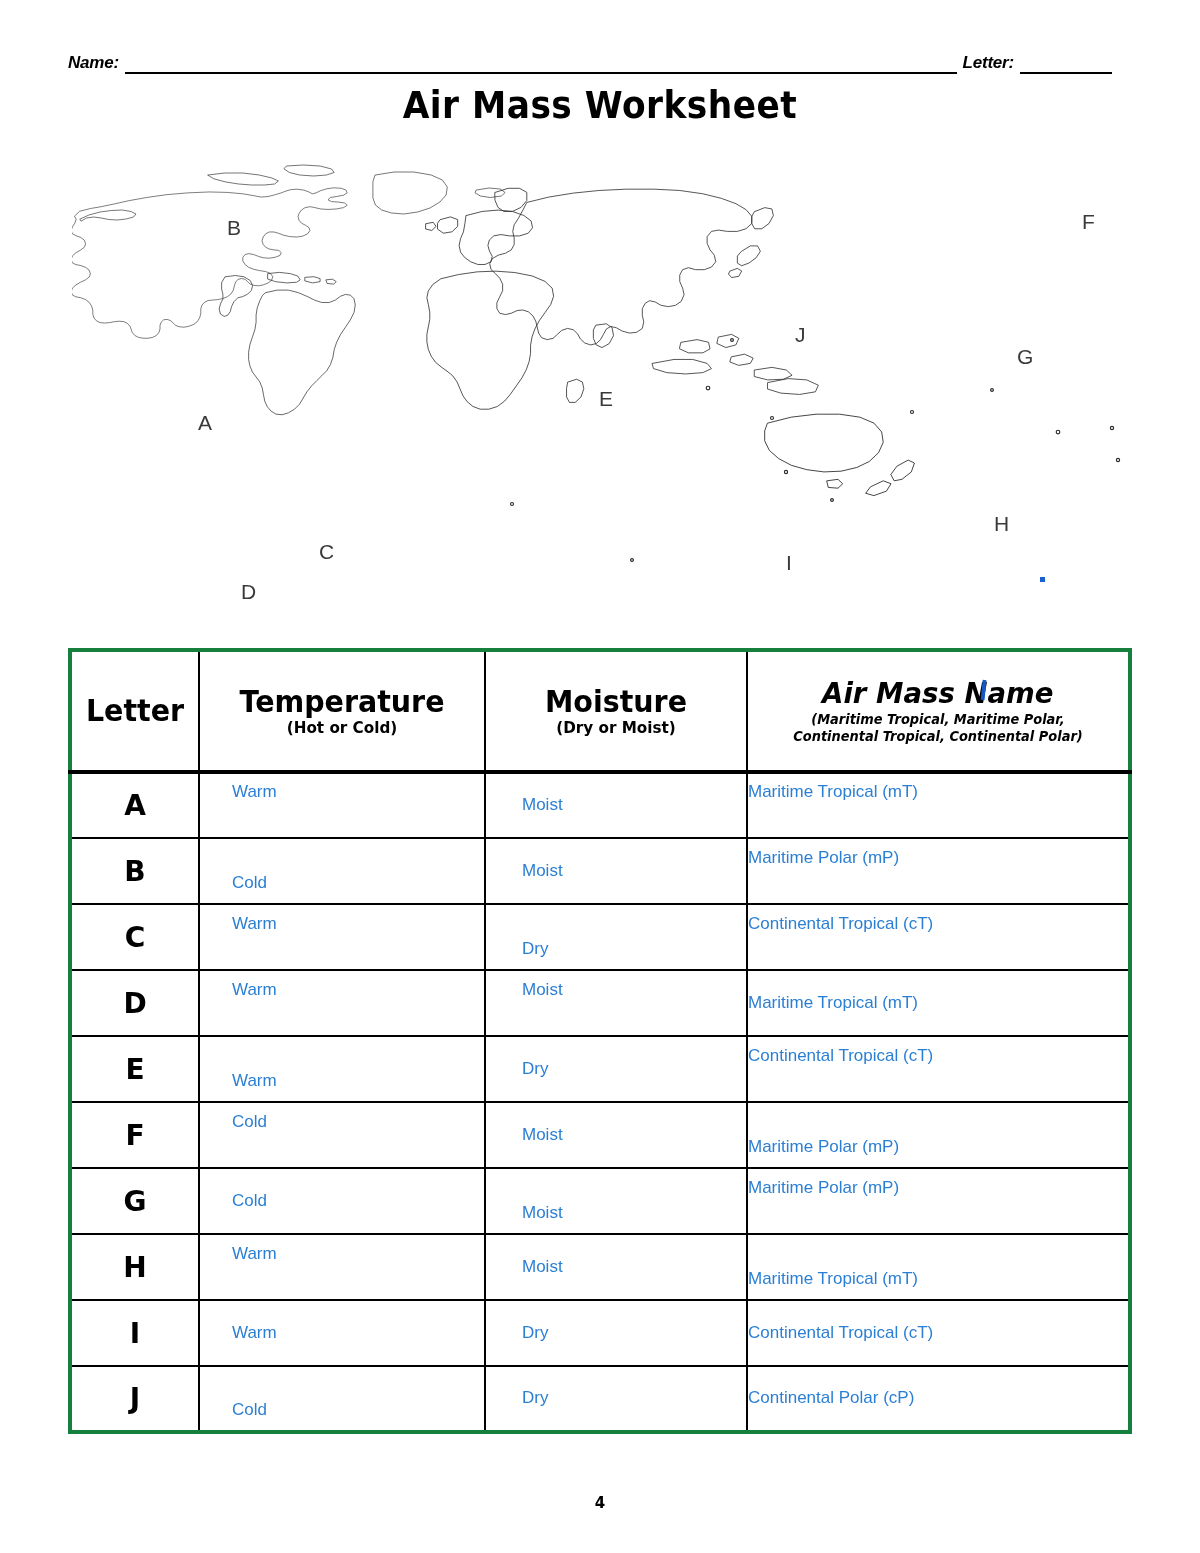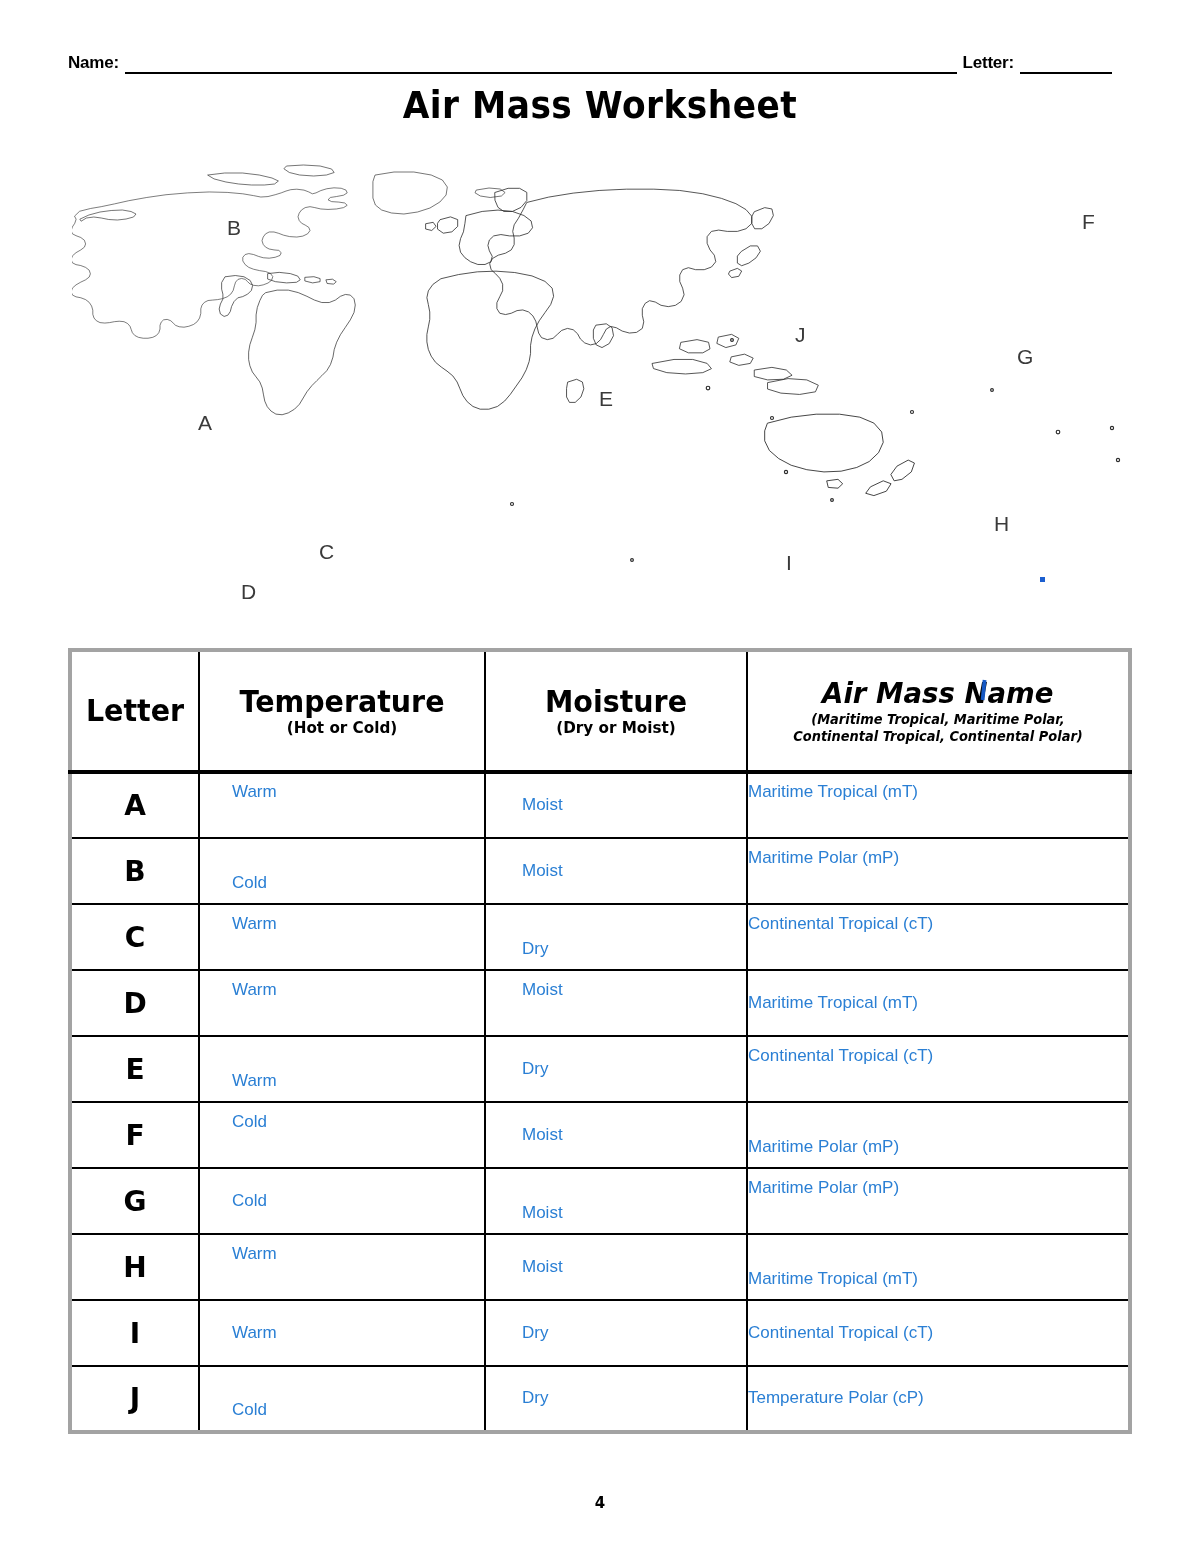--- a/index.html
+++ b/index.html
@@ -33,6 +33,7 @@
     line-height: 1;
     padding-bottom: 3px;
     white-space: nowrap;
+    font-style: italic;
   }
   .rule {
     border-bottom: 2.5px solid #000;

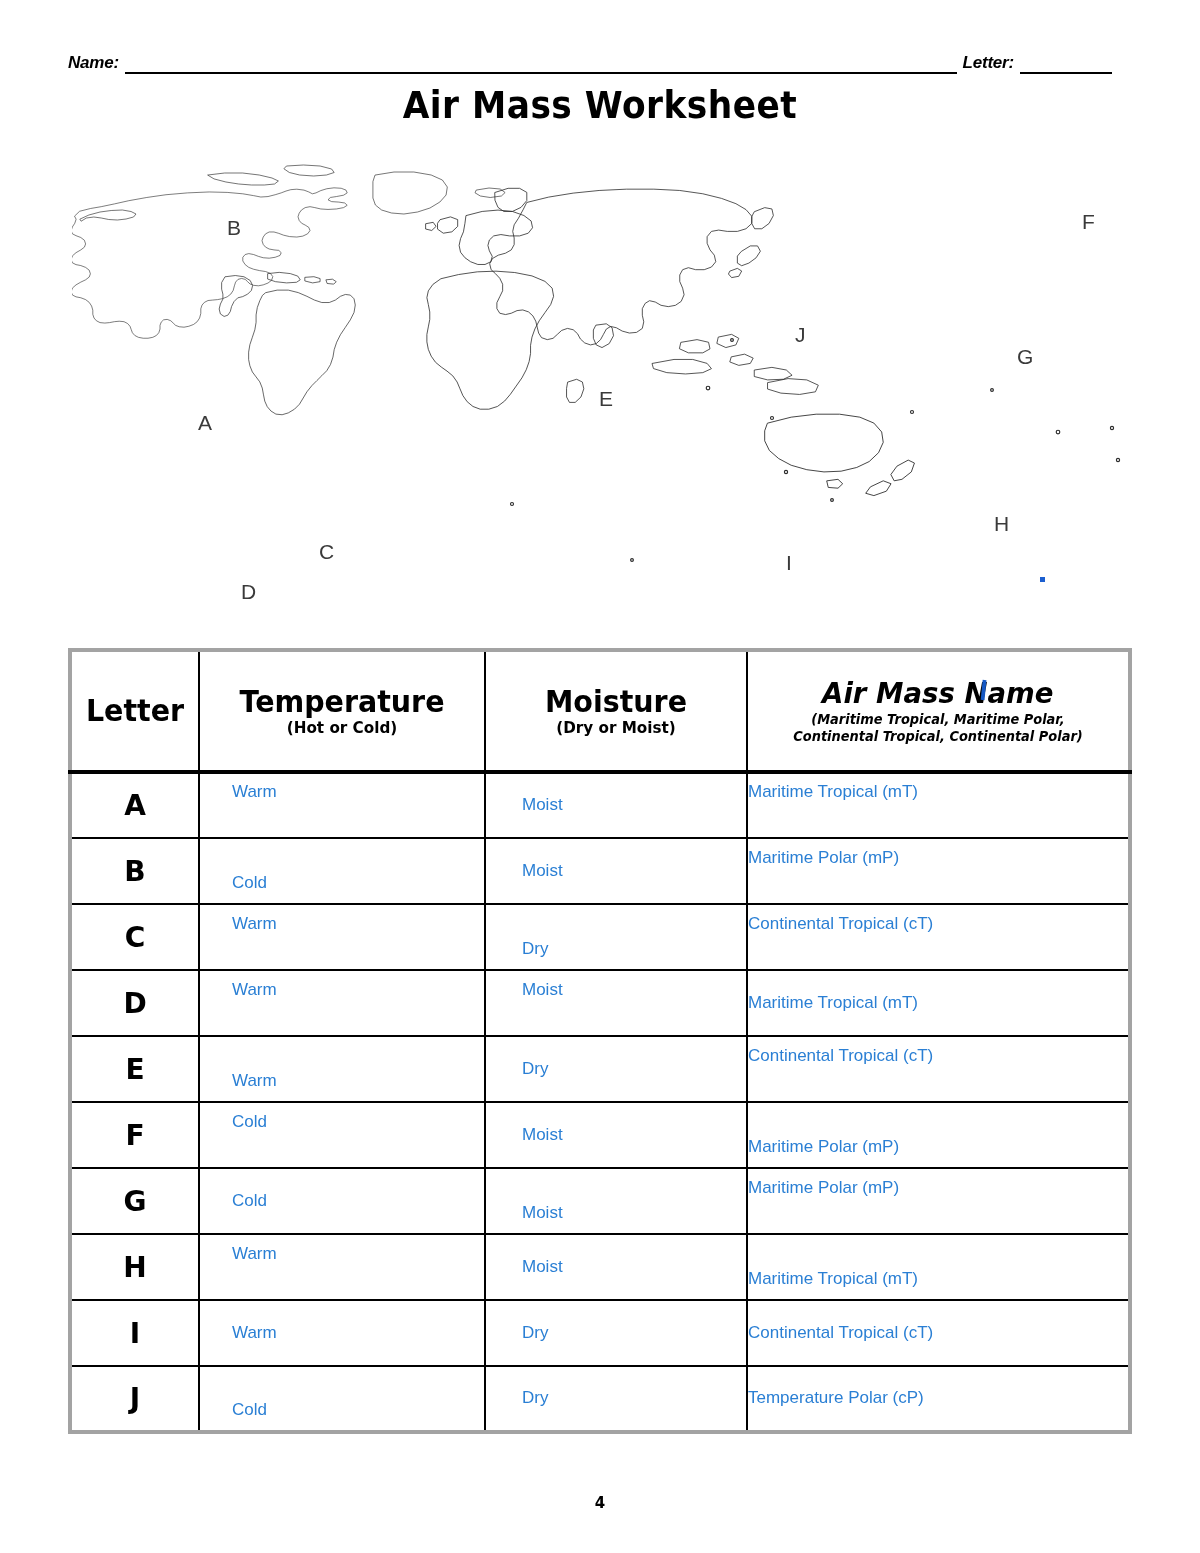--- a/index.html
+++ b/index.html
@@ -95,7 +95,7 @@
     width: 1060px;
     border-collapse: collapse;
     table-layout: fixed;
-    border: 4px solid #a3a3a3;
+    border: 4px solid #15803d;
   }
   .tbl col.c-letter { width: 129px; }
   .tbl col.c-temp   { width: 286px; }

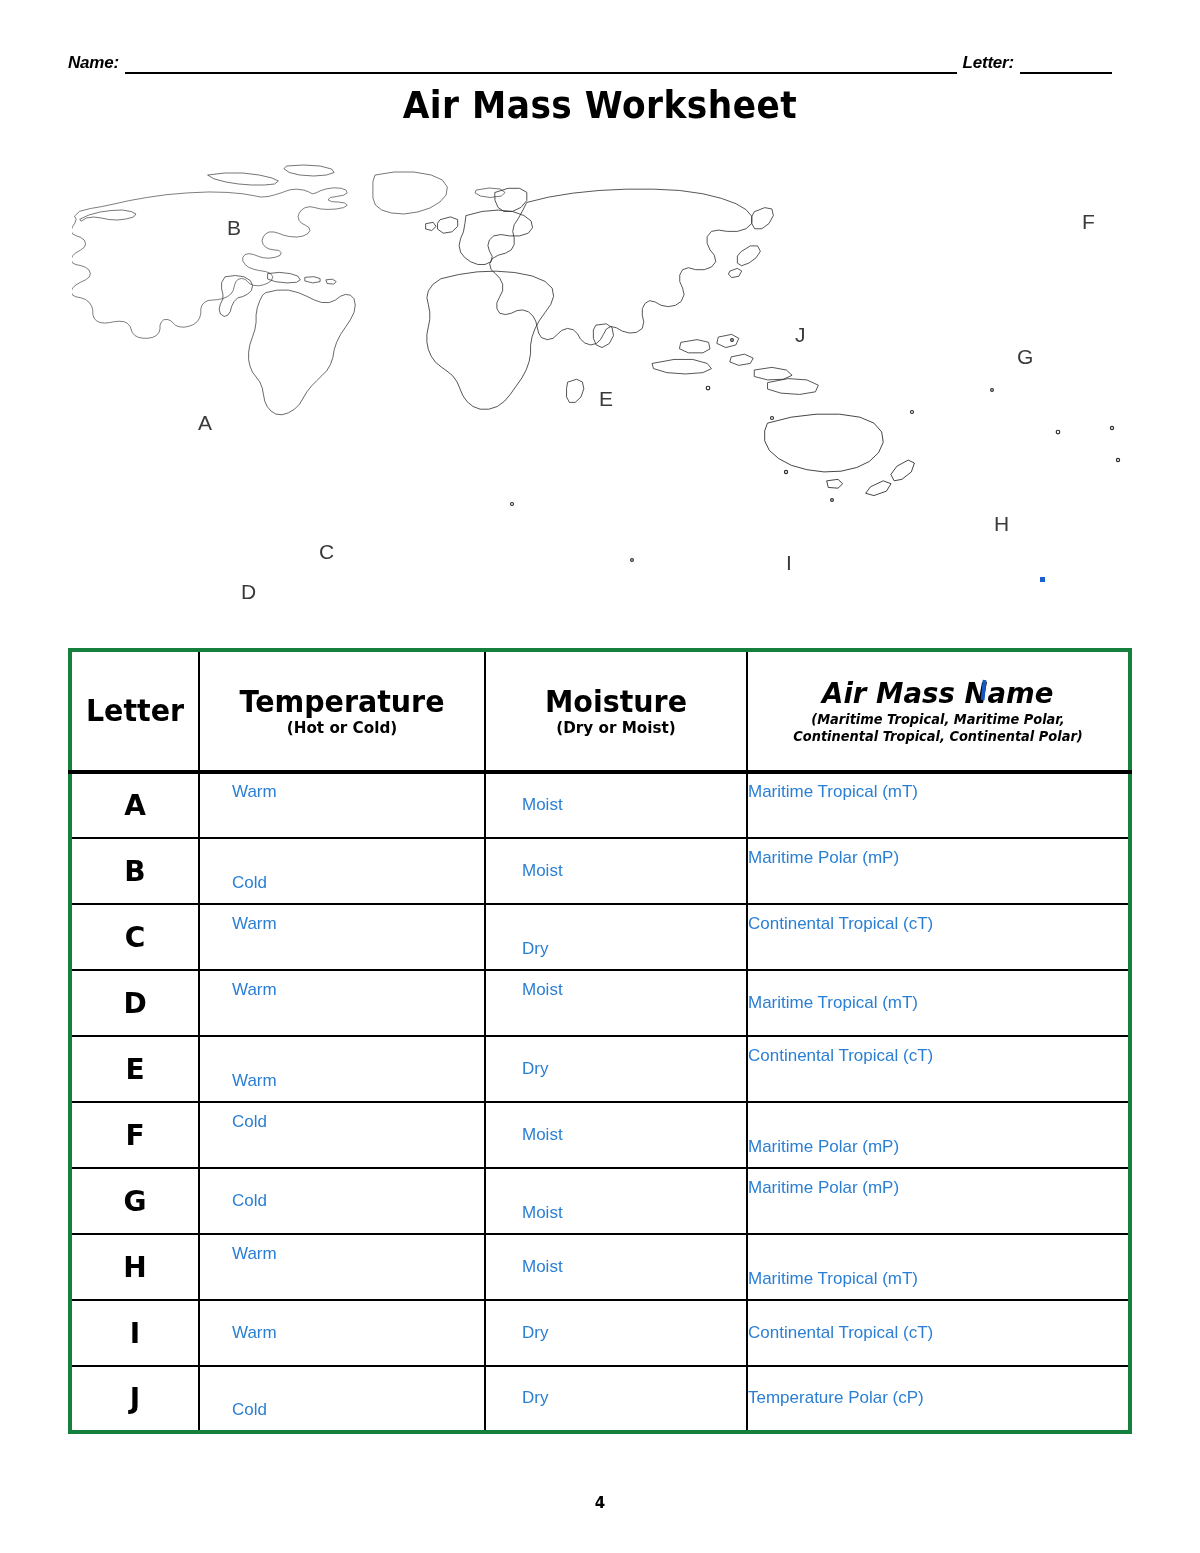--- a/index.html
+++ b/index.html
@@ -478,7 +478,7 @@
           <span class="ans ans-moist p-mid">Dry</span>
         </td>
         <td>
-          <span class="ans ans-name p-mid">Temperature Polar (cP)</span>
+          <span class="ans ans-name p-mid">Continental Polar (cP)</span>
         </td>
       </tr>
     </tbody>

